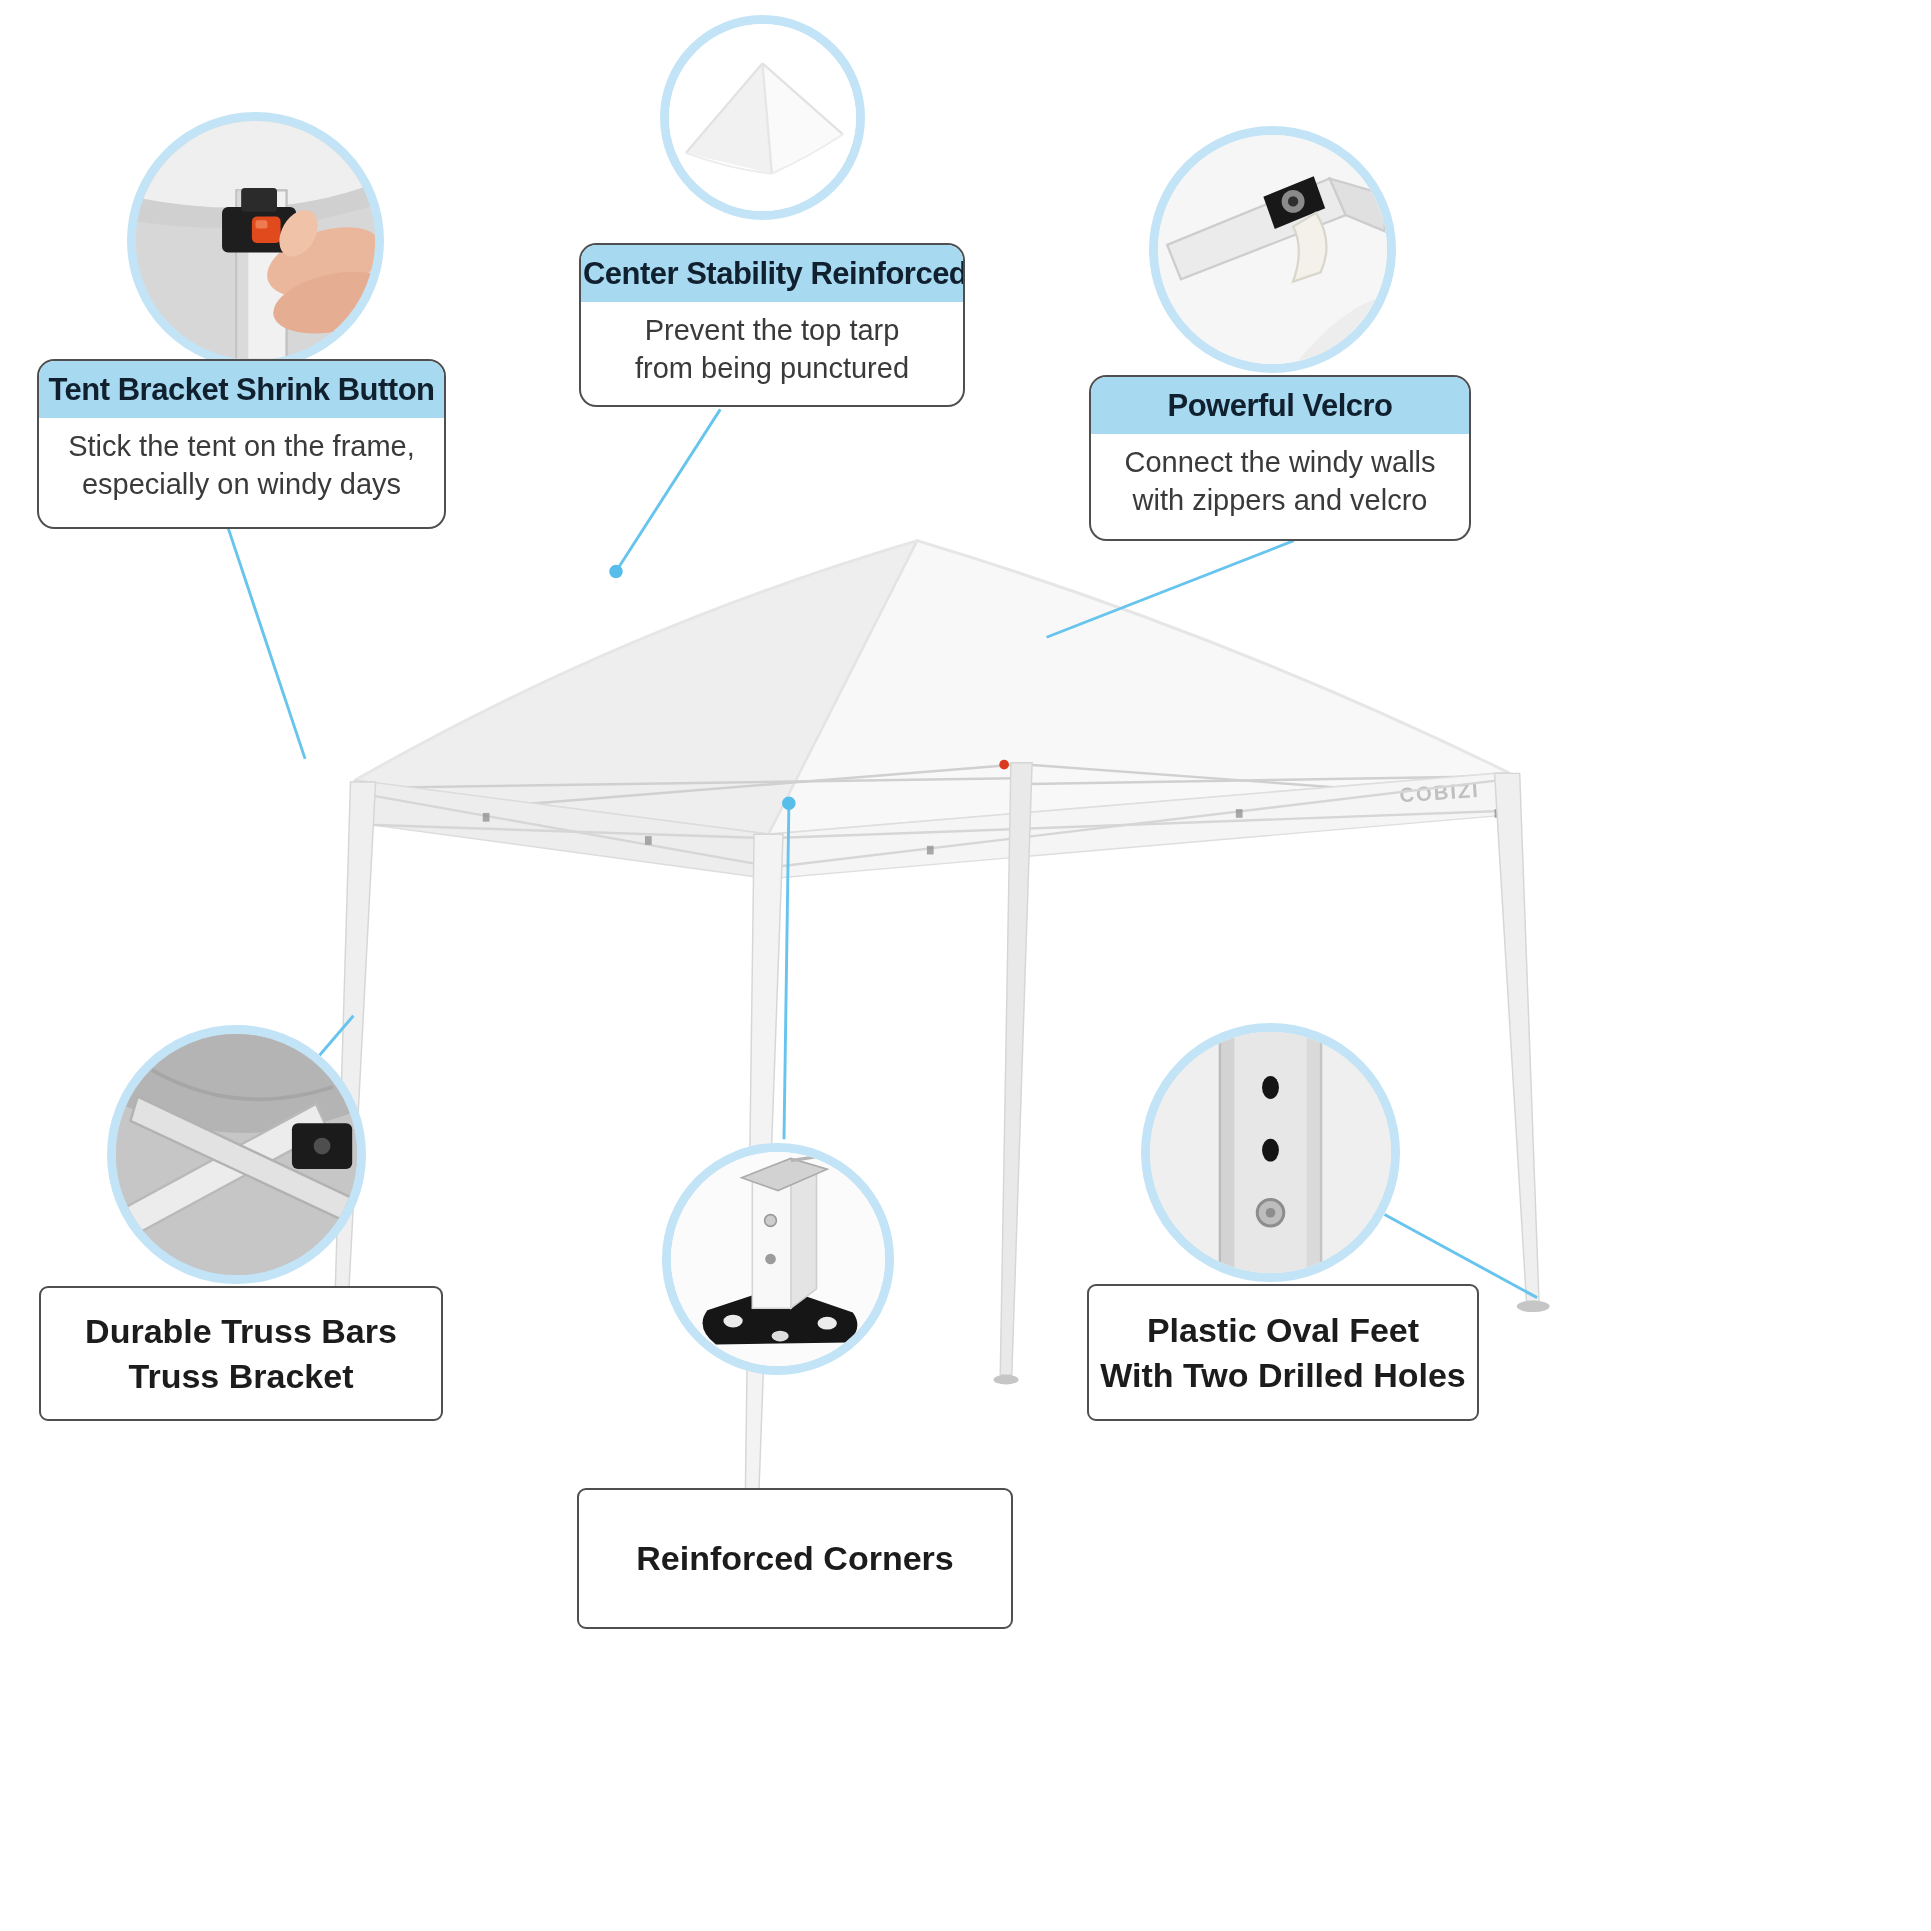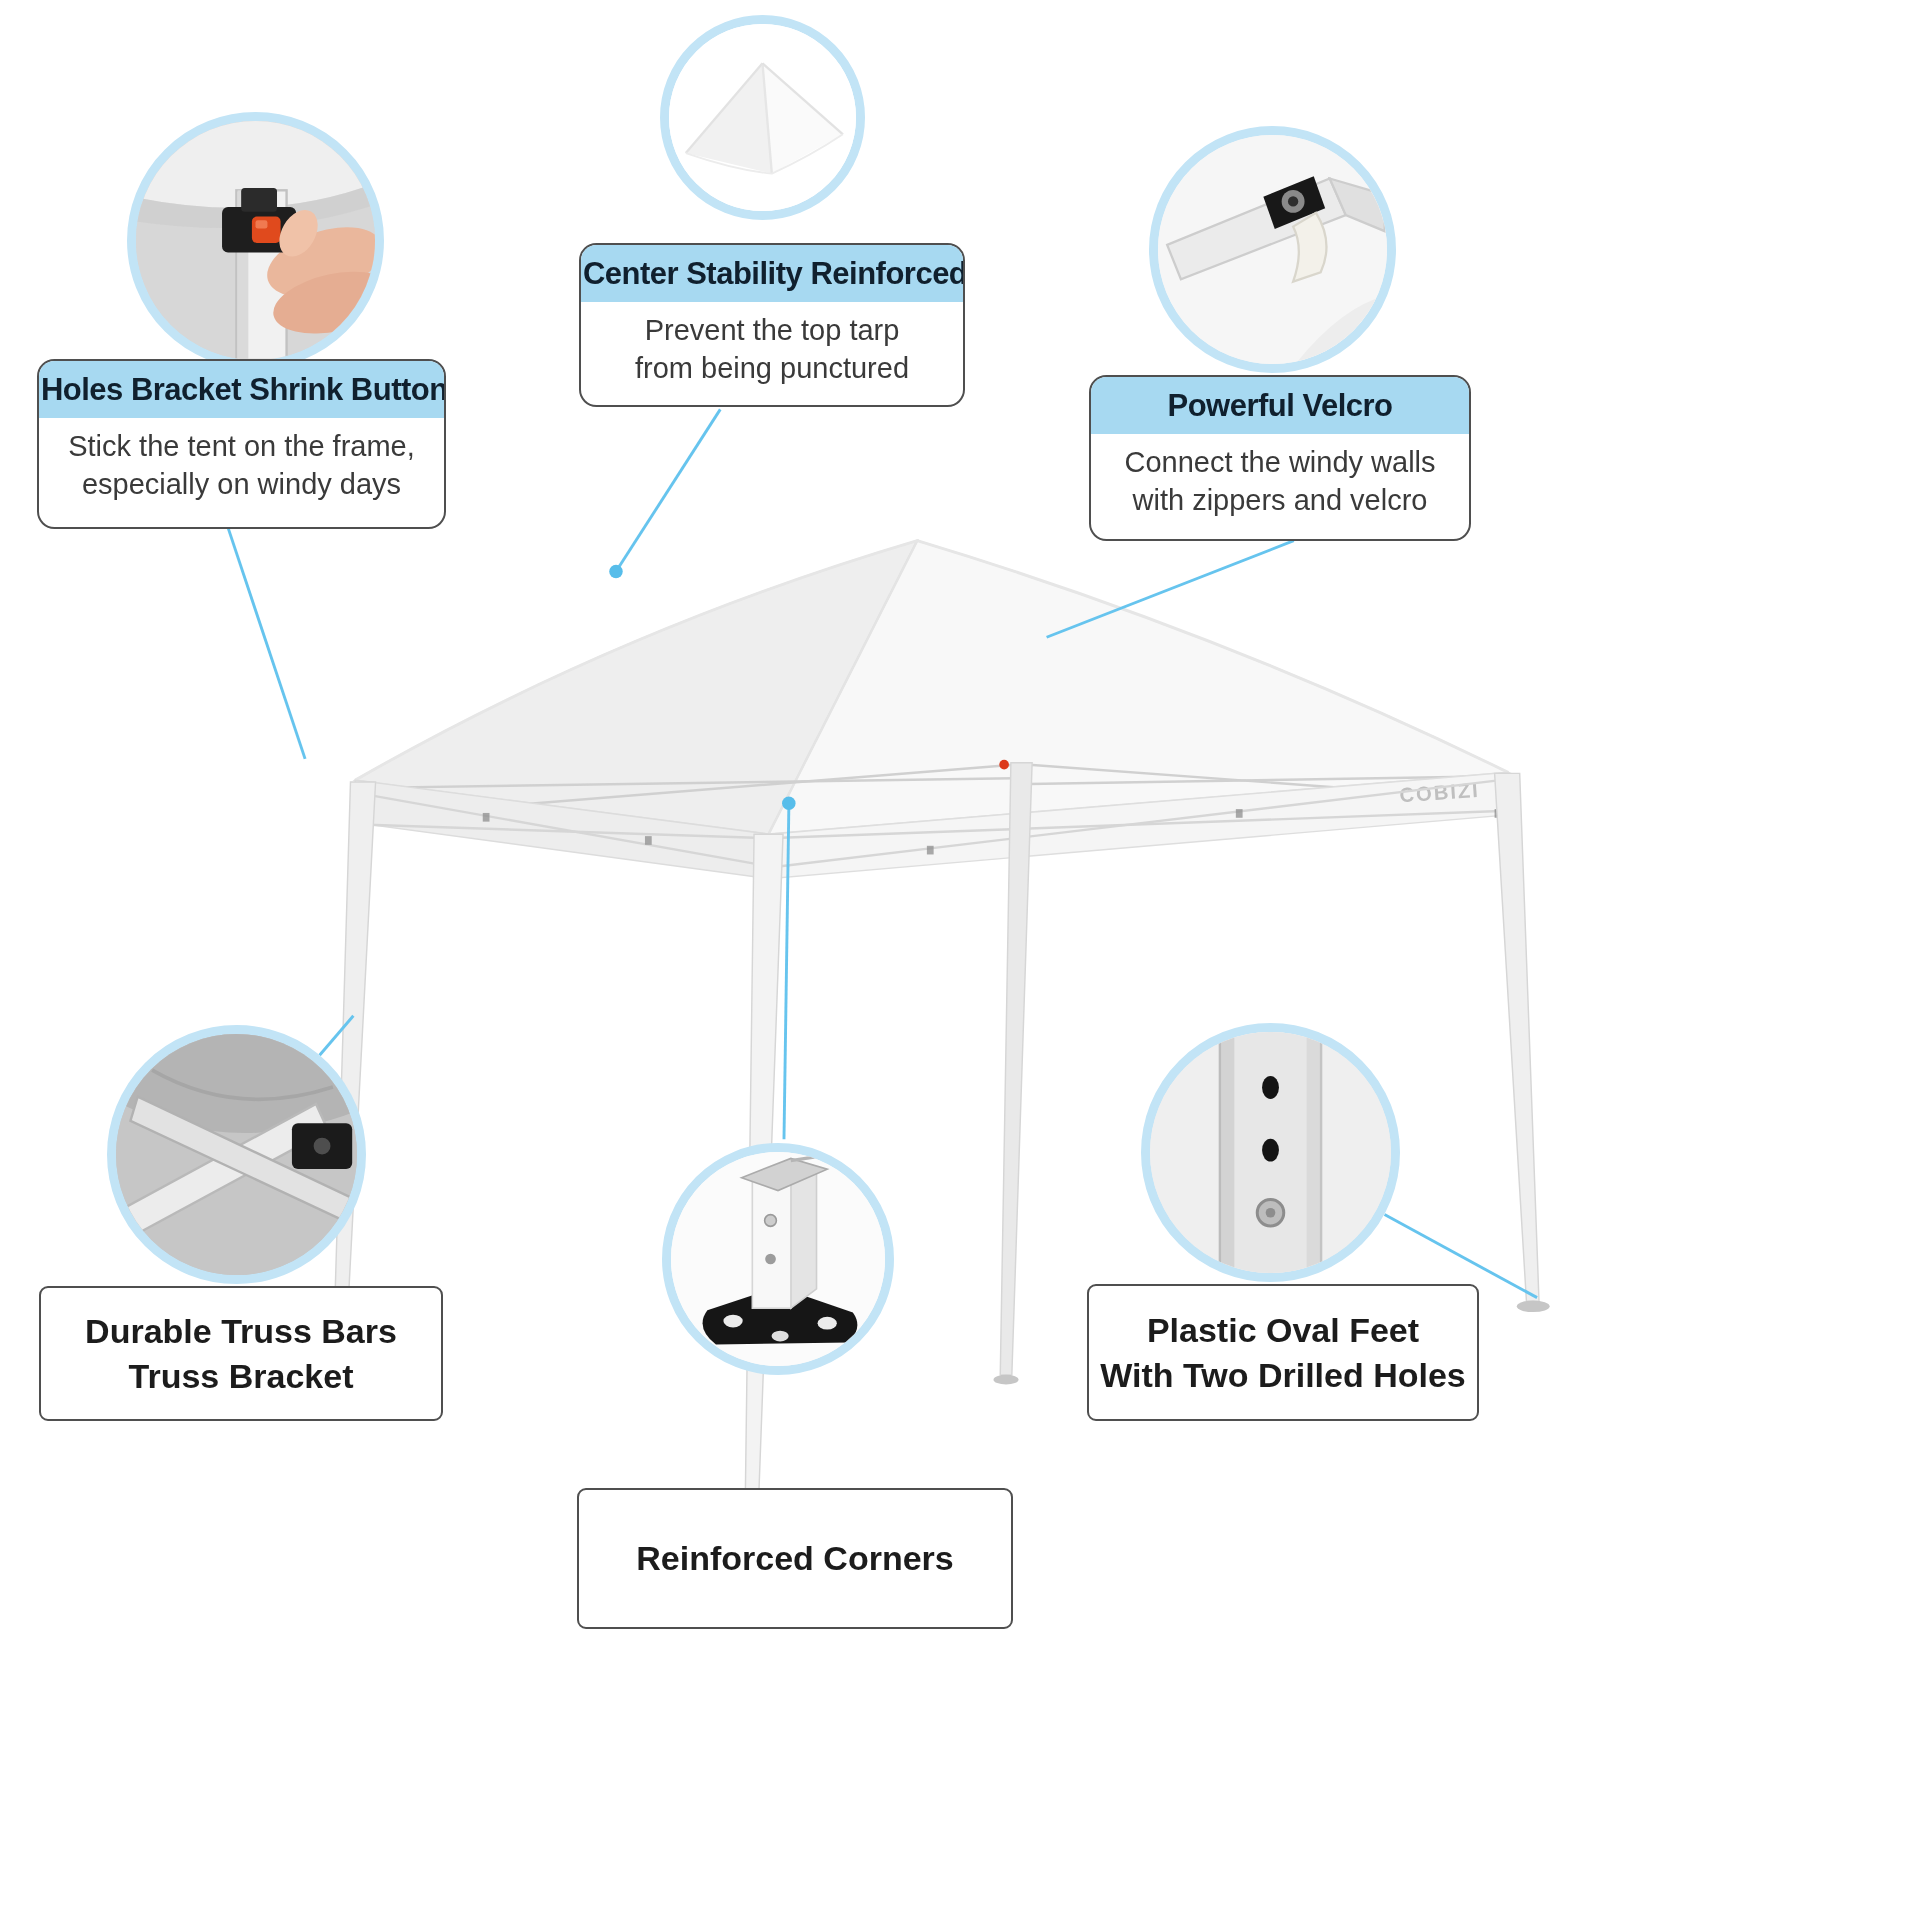--- a/index.html
+++ b/index.html
@@ -179,7 +179,7 @@
   </div>
 
   <div class="callout" style="left:37px;top:359px;width:409px;height:170px">
-    <div class="callout-header">Holes Bracket Shrink Button</div>
+    <div class="callout-header">Tent Bracket Shrink Button</div>
     <div class="callout-body">
       <div>Stick the tent on the frame,</div>
       <div>especially on windy days</div>

